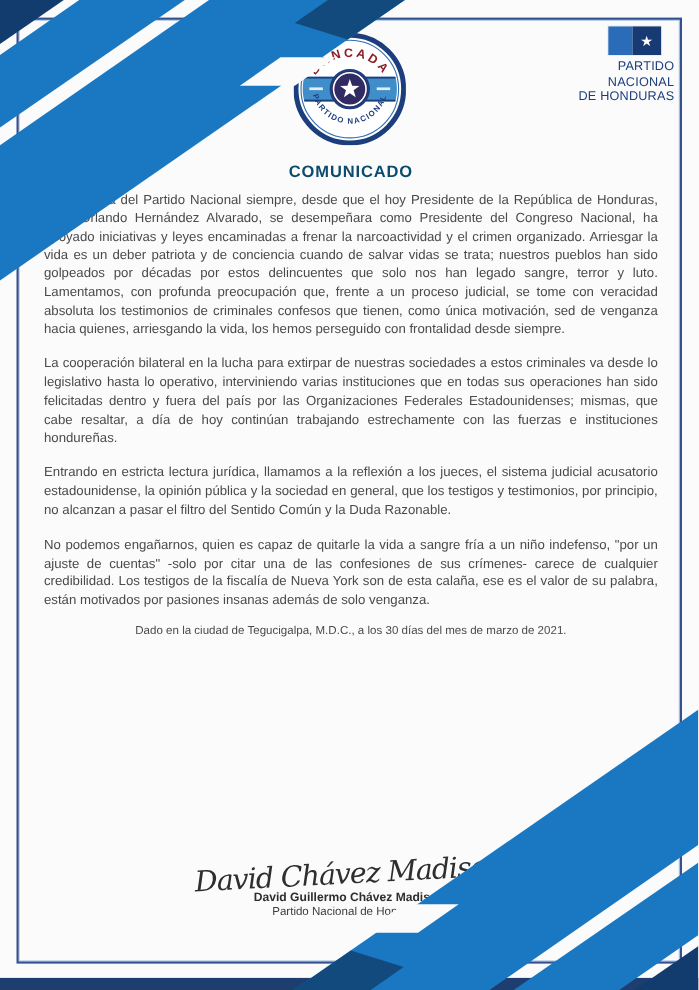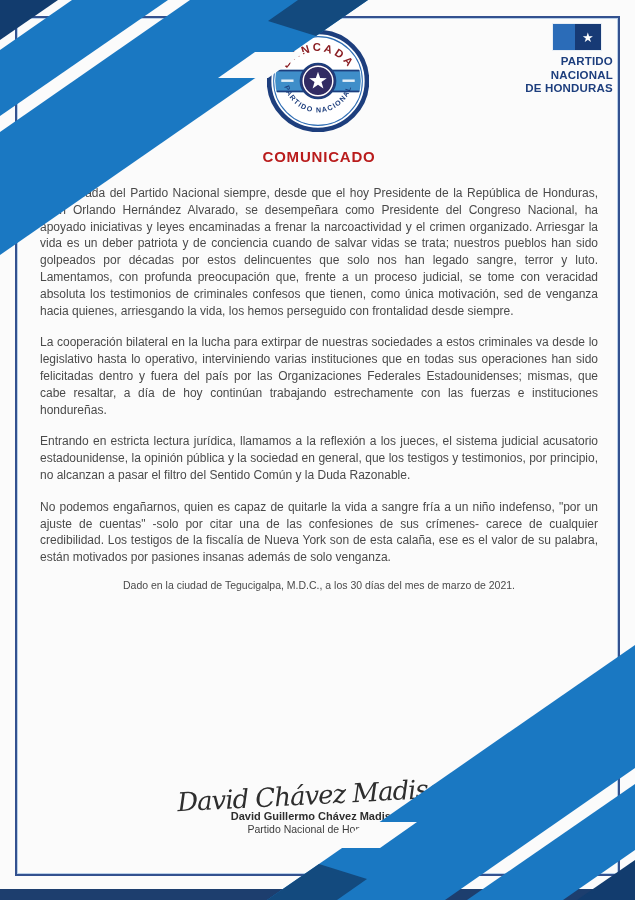--- a/index.html
+++ b/index.html
@@ -45,7 +45,7 @@
   .flag .half-r{flex:1.2;background:#173a75;color:#fff;display:flex;
     align-items:center;justify-content:center;font-size:13px;line-height:1;}
   .party-name{
-    text-align:right;color:#1d3e7d;font-weight:bold;
+    text-align:right;color:#1d3e7d;font-weight:normal;
     font-size:11.5px;line-height:1.18;letter-spacing:.2px;
   }
 

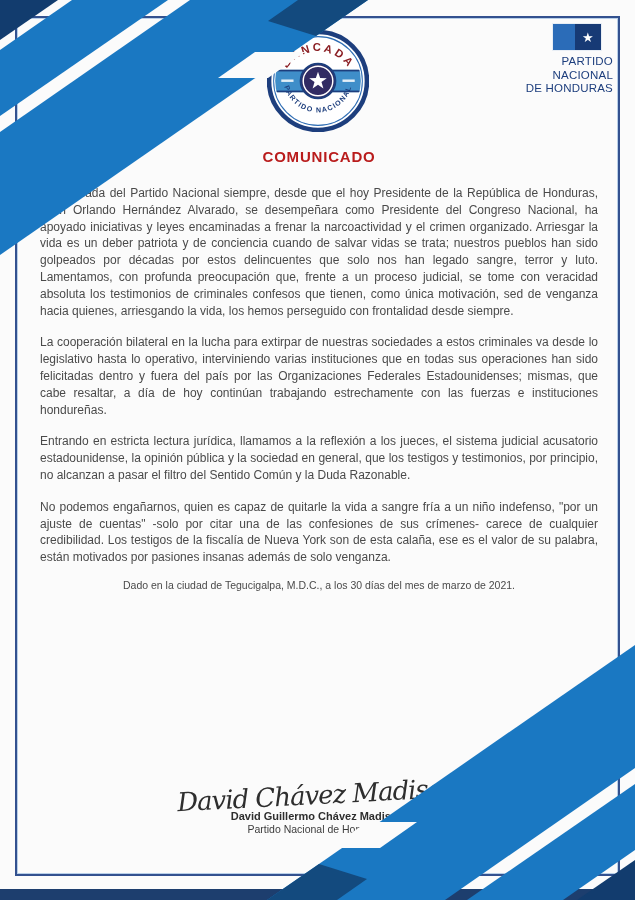--- a/index.html
+++ b/index.html
@@ -52,8 +52,8 @@
   
   .content{position:absolute;left:40px;right:37px;top:148px;z-index:2;}
   .doc-title{
-    text-align:center;font-weight:bold;font-size:15px;color:#b91c1c;
-    letter-spacing:.8px;margin:0 0 20px 0;
+    text-align:center;font-weight:bold;font-size:15px;color:#0c4a6e;
+    letter-spacing:.8px;margin:0 0 8px 0;
   }
   .content p.body-par{
     margin:0 0 15px 0;text-align:justify;

